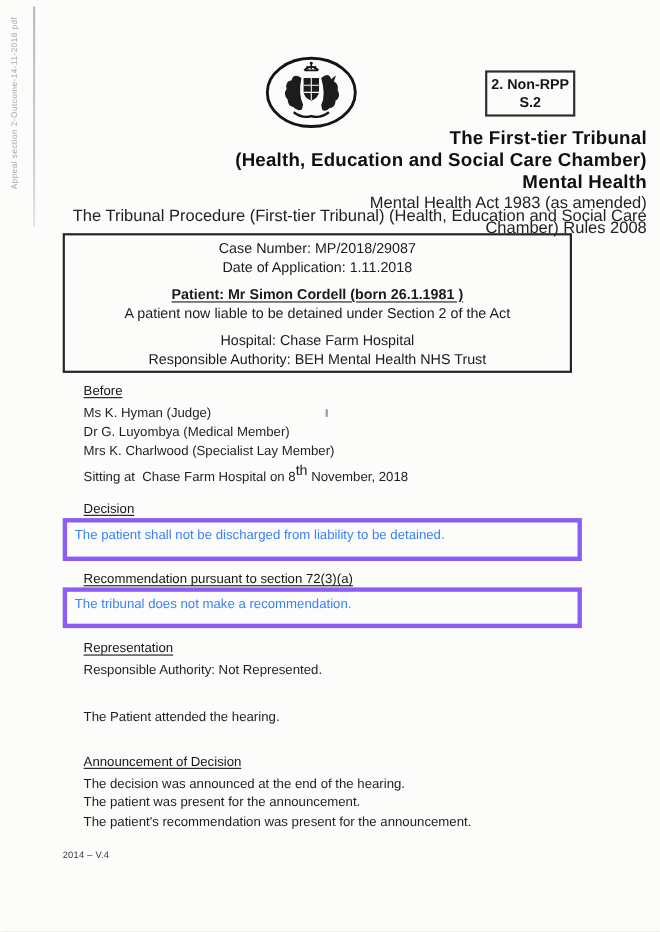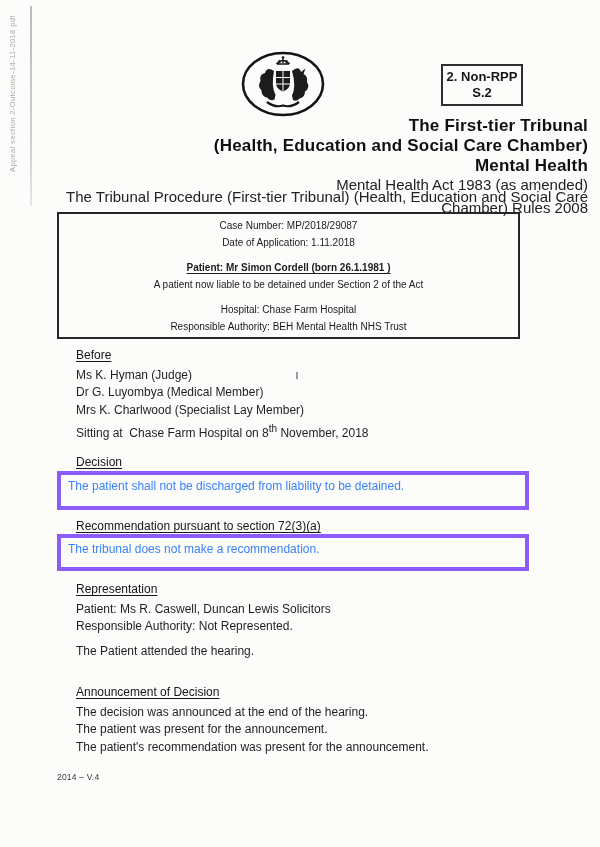--- a/index.html
+++ b/index.html
@@ -53,7 +53,7 @@
   .case-box{
     position:absolute;left:57px;top:212px;width:459px;height:119px;
     border:2px solid #262626;
-    text-align:center;font-size:10px;line-height:16.5px;
+    text-align:center;font-size:13px;line-height:16.5px;
     padding-top:4px;color:#1b1b1b;
   }
   .case-gap{height:9px;}

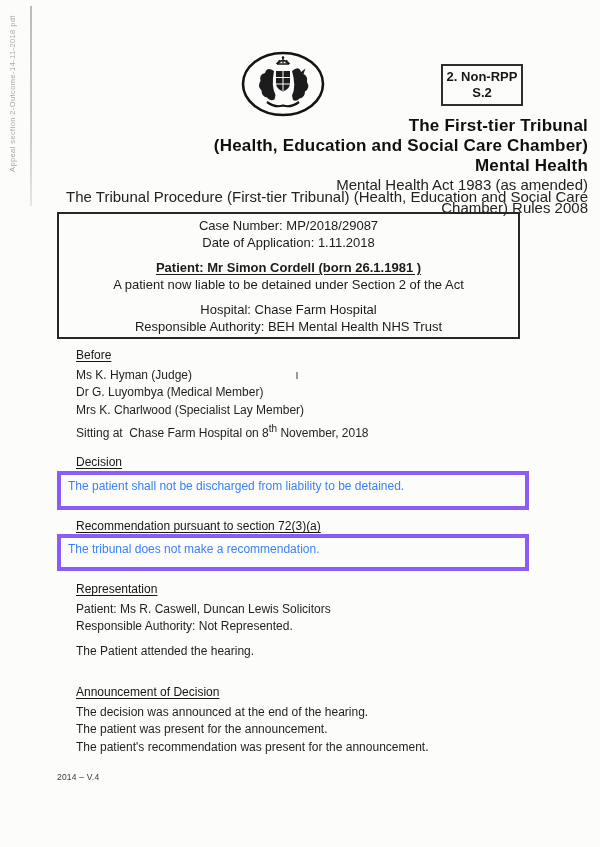--- a/index.html
+++ b/index.html
@@ -71,7 +71,7 @@
     padding:4px 7px 0 7px;color:#3b82f6;
   }
   .pre{white-space:pre-wrap;}
-  sup{font-size:10px;vertical-align:super;line-height:0;}
+  sup{font-size:13px;vertical-align:super;line-height:0;}
   .footer{
     position:absolute;left:57px;top:772px;
     font-size:8.5px;color:#3a3a3a;letter-spacing:.2px;

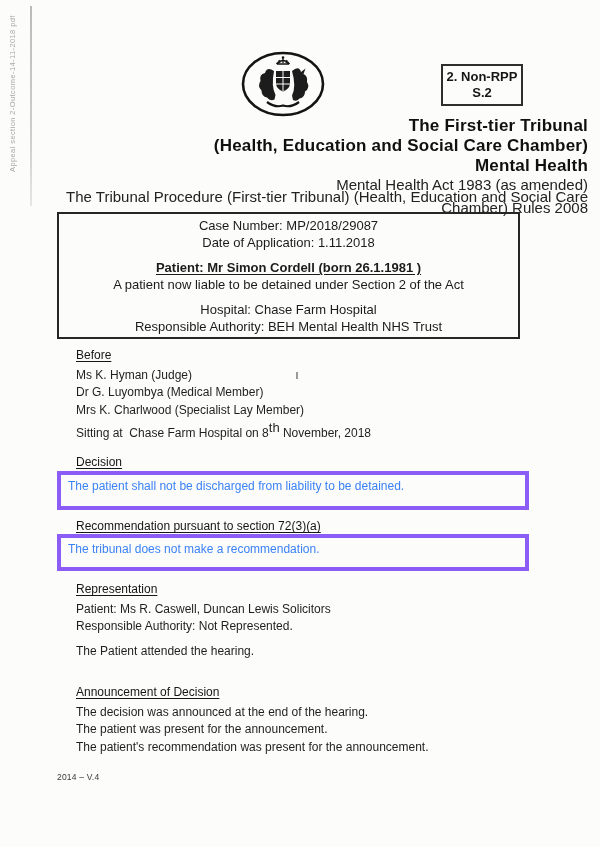--- a/index.html
+++ b/index.html
@@ -156,7 +156,6 @@
 
   <div class="sec" style="top:581px">
     <div class="sec-heading">Representation</div>
-    <div>Patient: Ms R. Caswell, Duncan Lewis Solicitors</div>
     <div>Responsible Authority: Not Represented.</div>
   </div>
 

